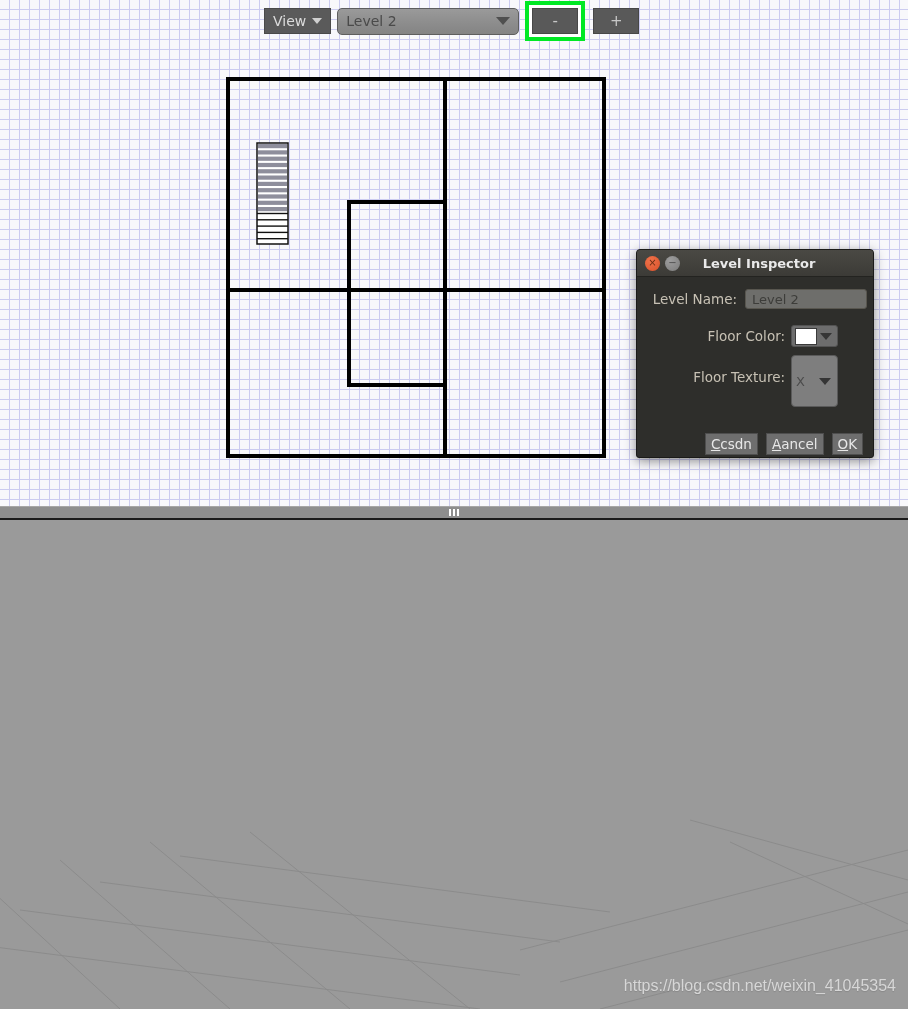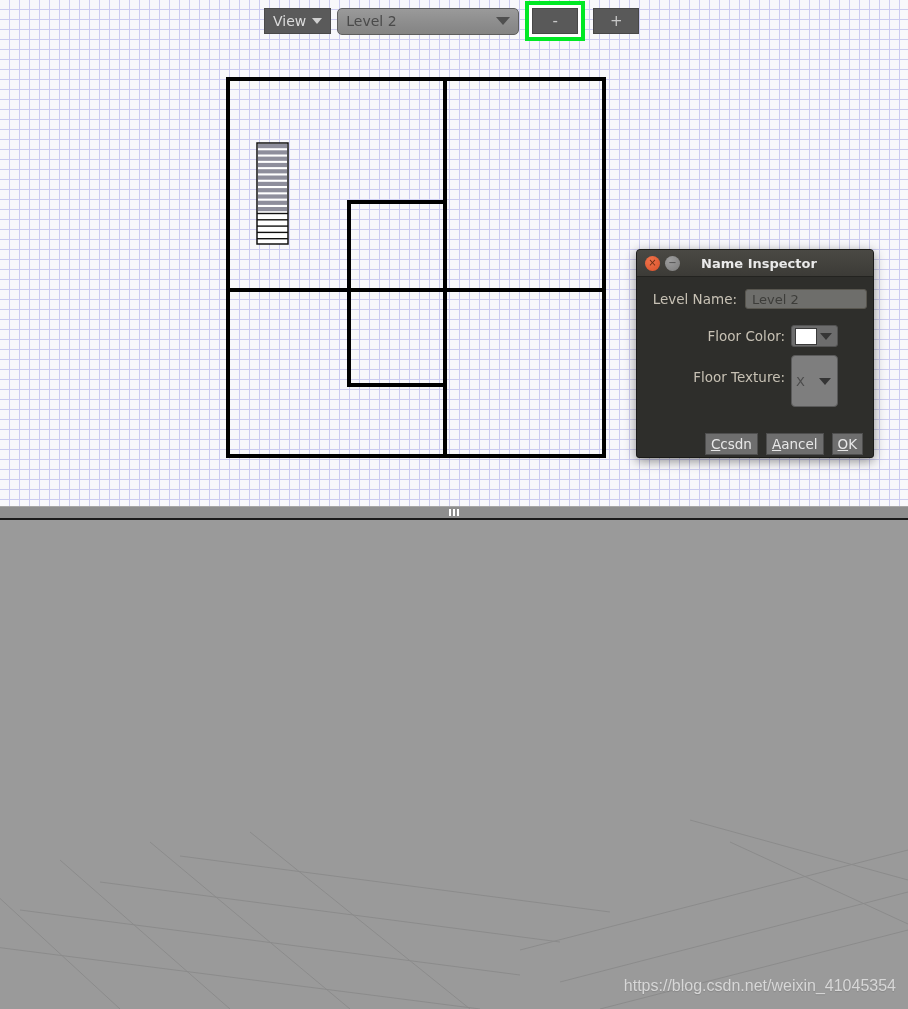--- a/index.html
+++ b/index.html
@@ -365,7 +365,7 @@
       <div id="li-titlebar">
         <div class="wbtn" id="li-close">×</div>
         <div class="wbtn" id="li-min">−</div>
-        <div id="li-title">Name Inspector</div>
+        <div id="li-title">Level Inspector</div>
       </div>
 
       <div id="li-body">

